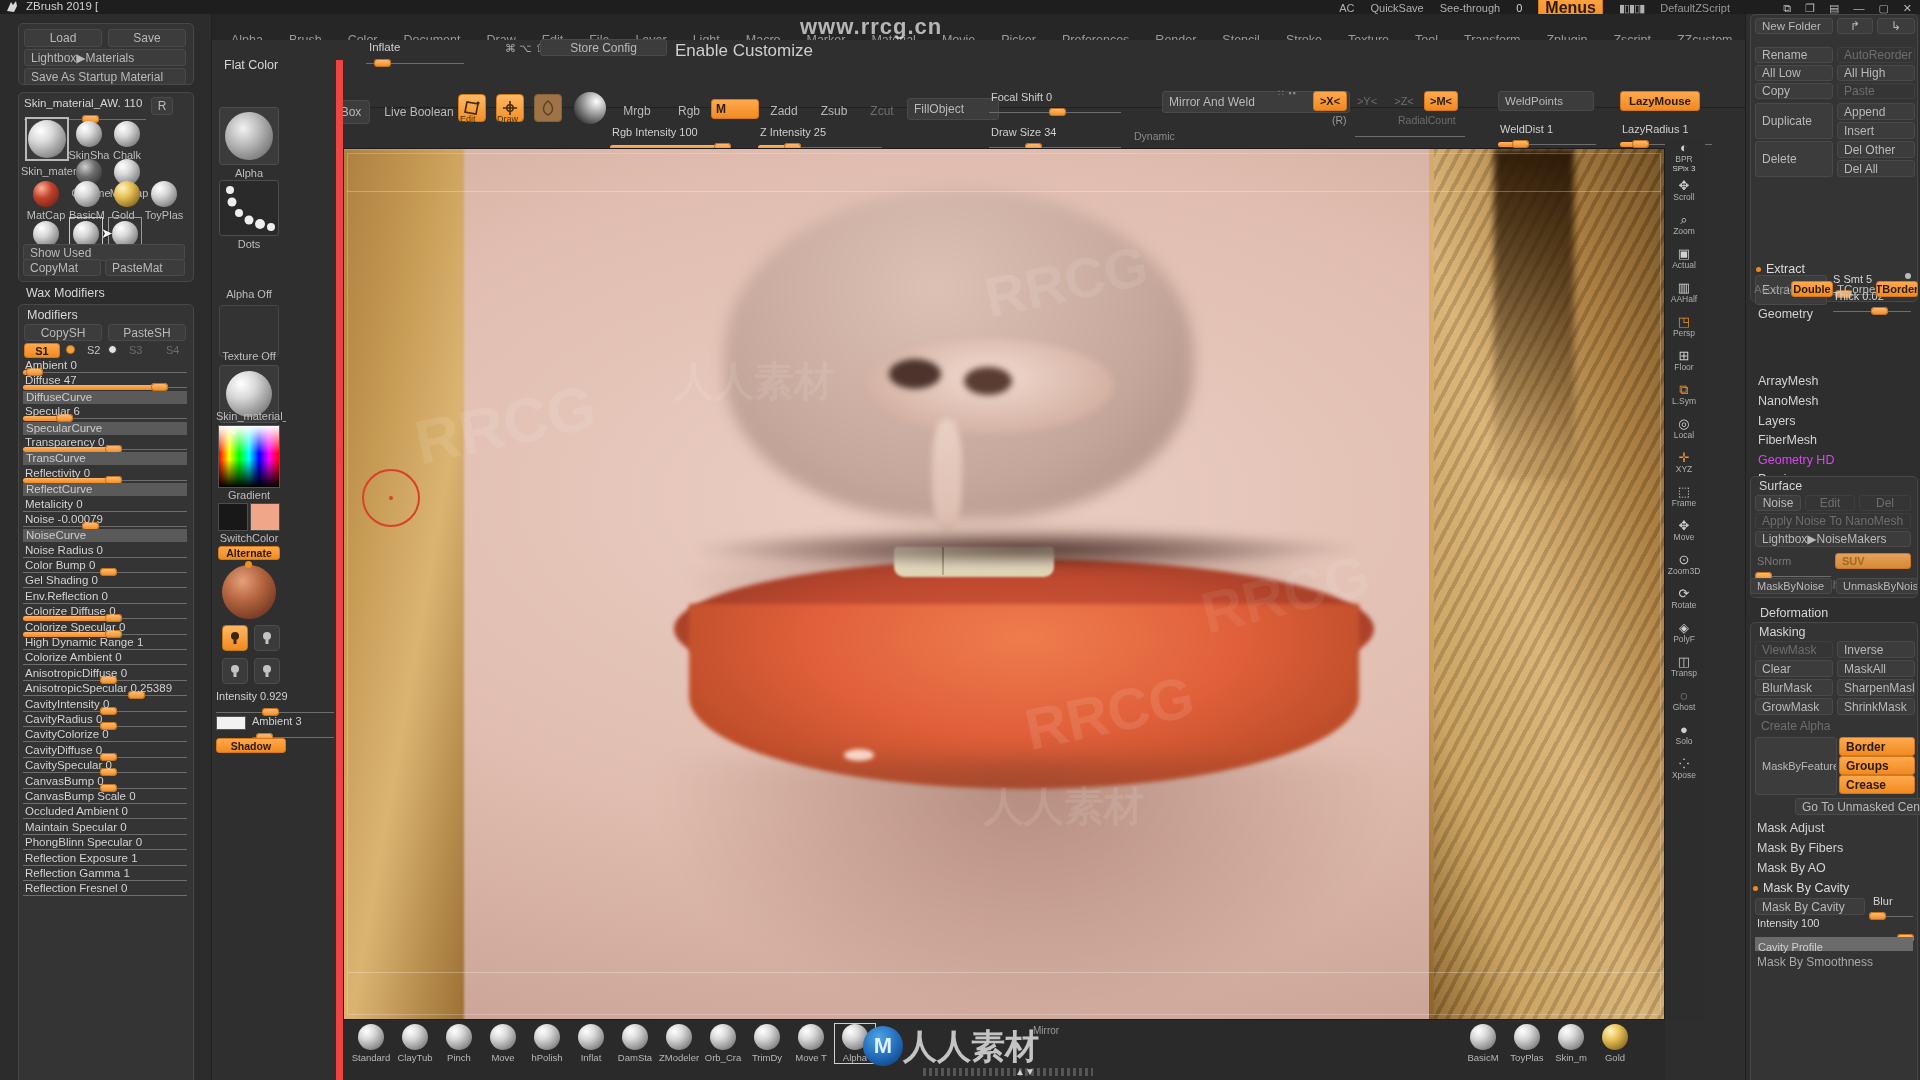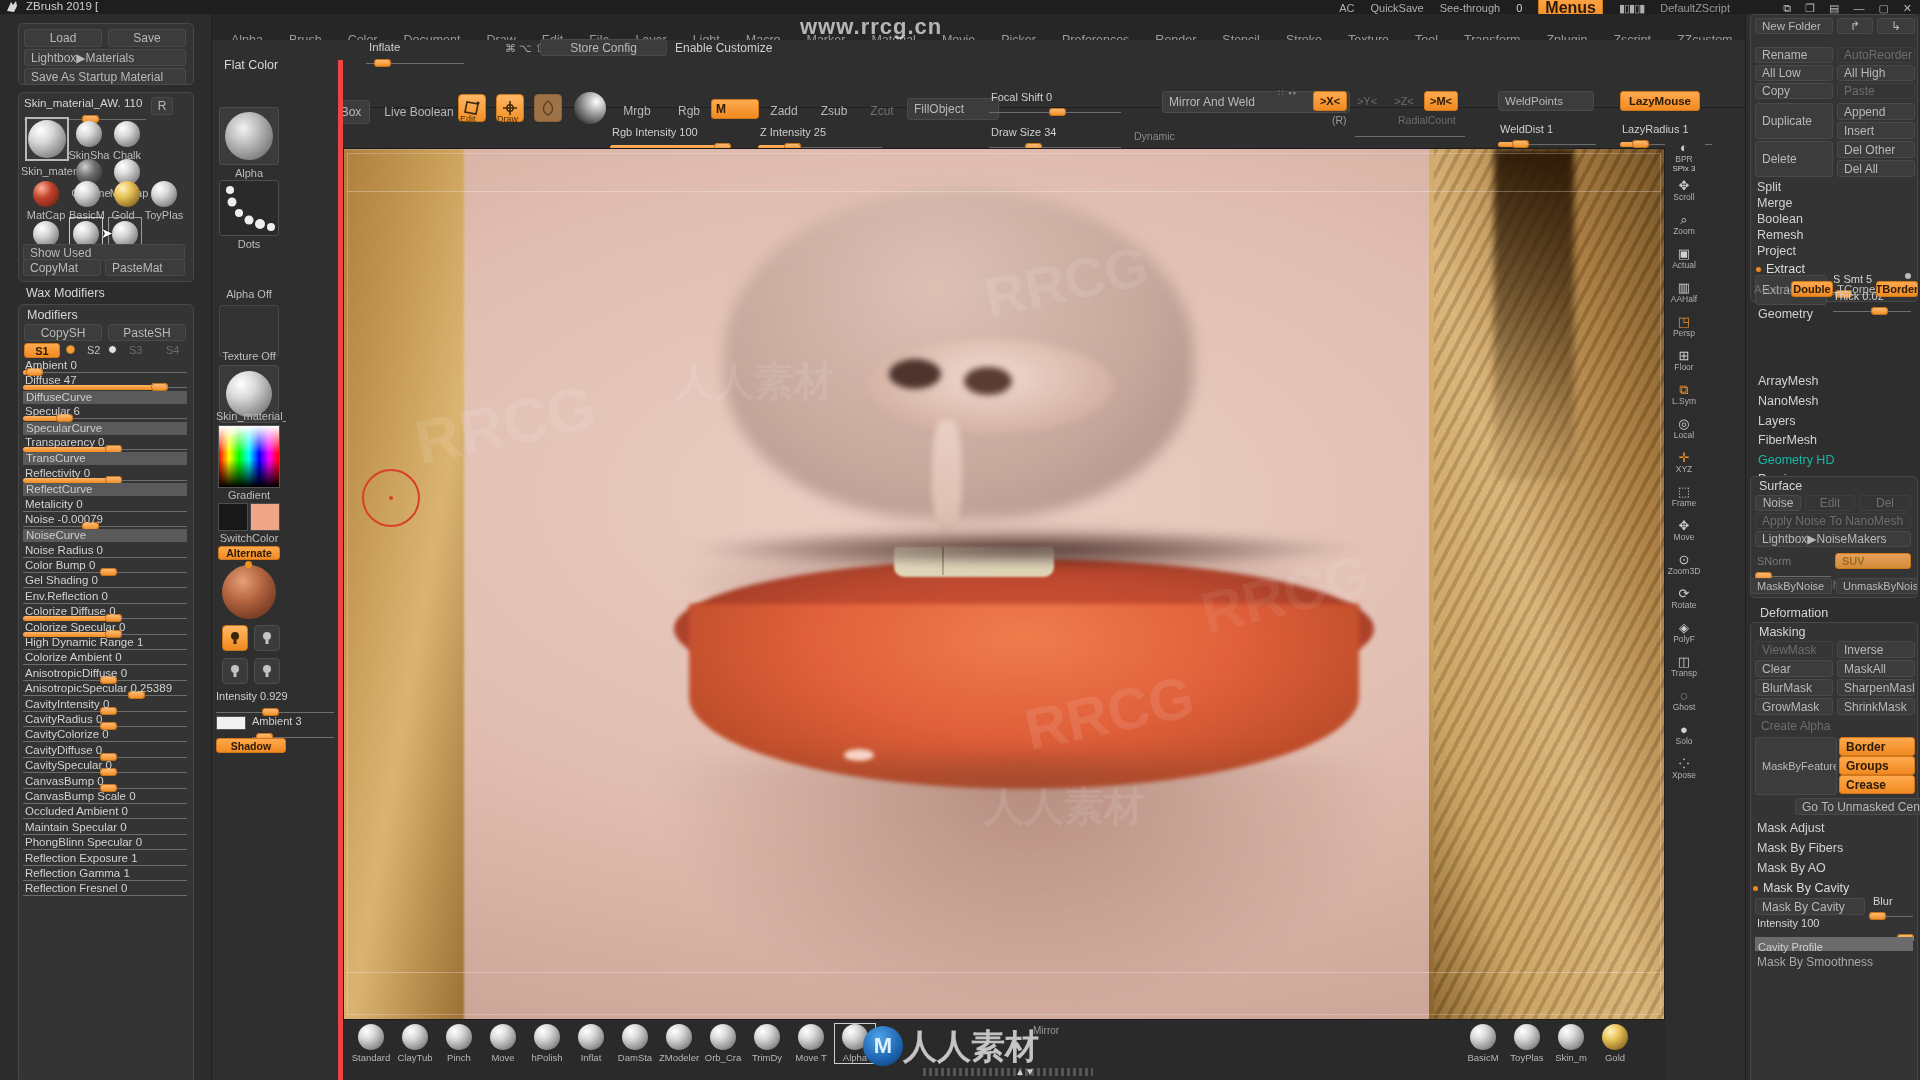--- a/index.html
+++ b/index.html
@@ -152,7 +152,7 @@
     </div>
     <div style="position:absolute;left:505px;top:2px;font-size:11px;color:#a9a9a9;">⌘ ⌥ ⇧ Z</div>
     <div class="btn lbl-center" style="position:absolute;left:540px;top:-1px;width:127px;height:17px;">Store Config</div>
-    <div style="position:absolute;left:675px;top:1px;font-size:12px;color:#cfcfcf;">Enable Customize</div>
+    <div style="position:absolute;left:675px;top:1px;font-size:17px;color:#cfcfcf;">Enable Customize</div>
 
     <div class="btn lbl-center" style="position:absolute;left:231px;top:60px;width:64px;height:24px;">Home Page</div>
     <div class="btn lbl-center" style="position:absolute;left:306px;top:60px;width:64px;height:24px;">LightBox</div>

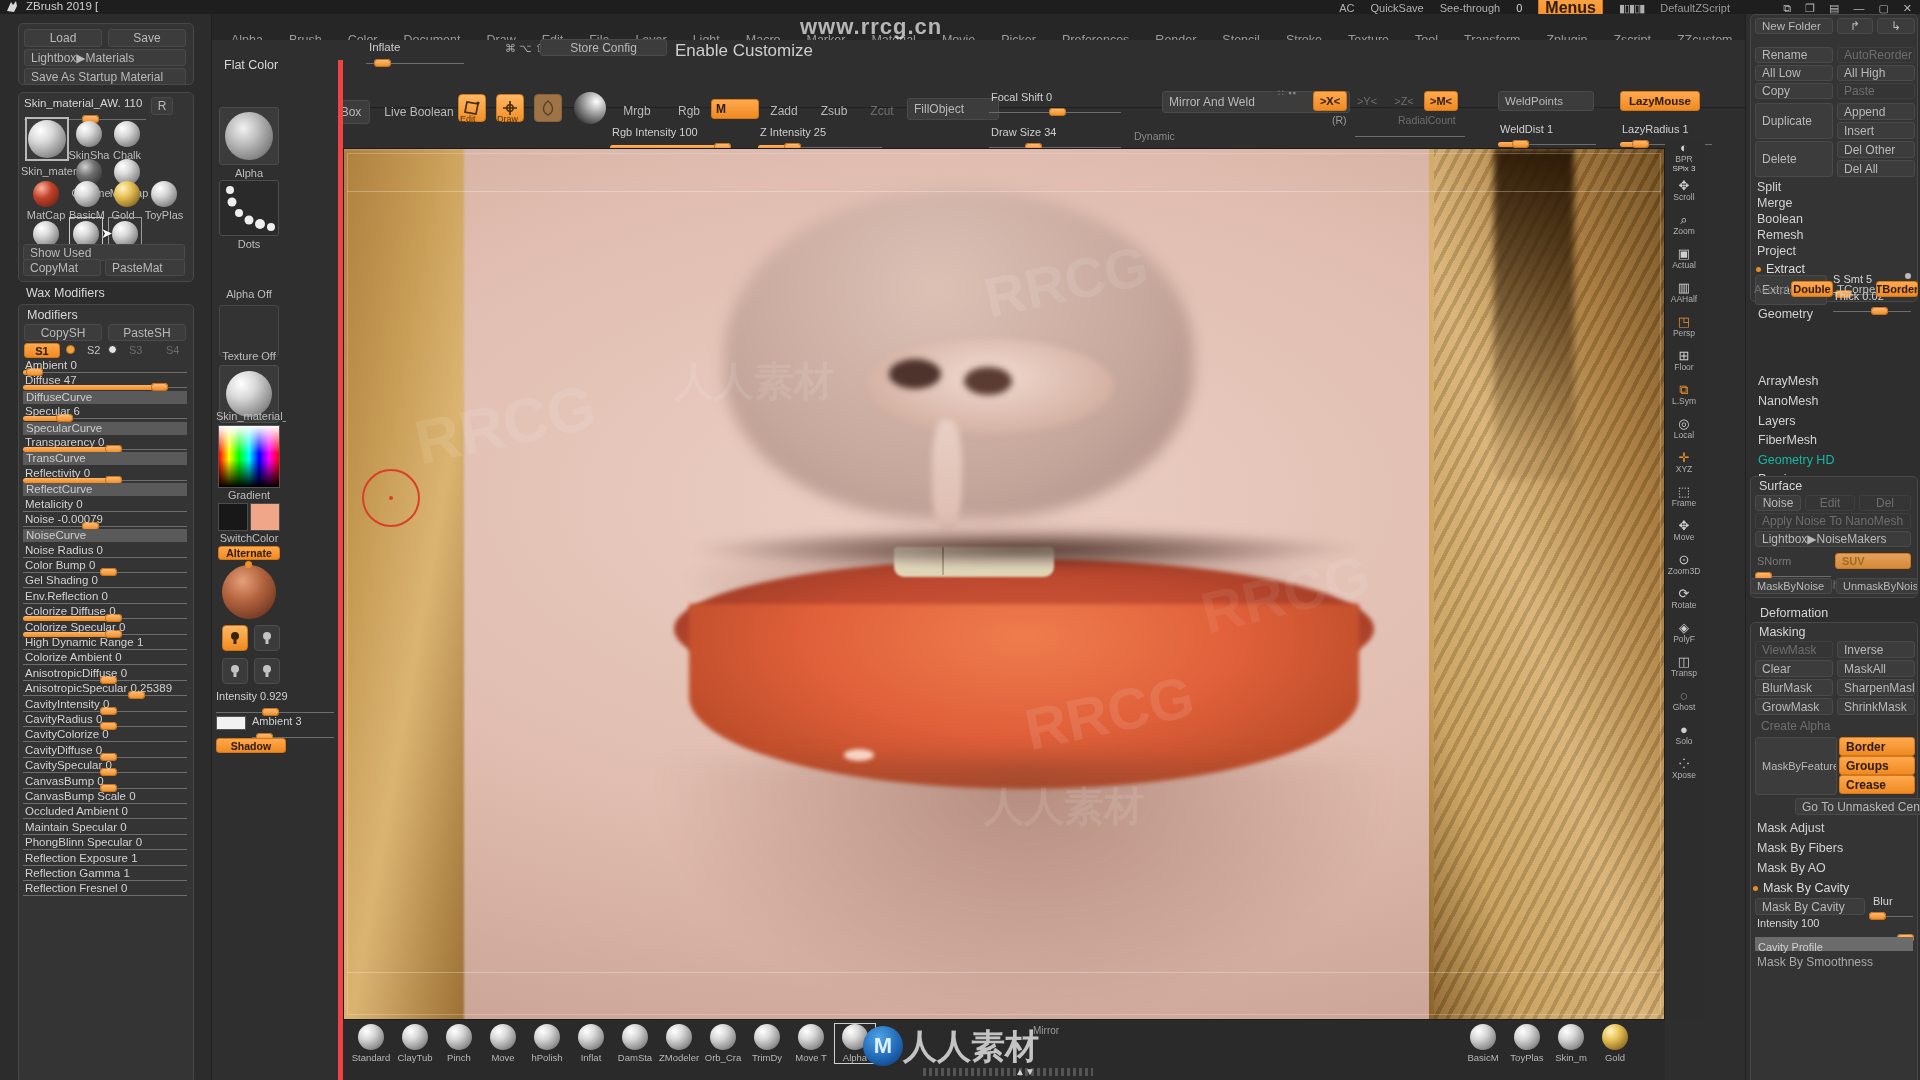--- a/index.html
+++ b/index.html
@@ -58,7 +58,7 @@
 
   
   .midshelf { position:absolute; left:212px; top:60px; width:131px; height:1020px; background:#2f2f2f;
-      border-right:5px solid #ef4444; }
+      border-right:7px solid #ef4444; }
 
   
   .rightbar { position:absolute; right:0; top:14px; width:175px; height:1066px; background:#2e2e2e;

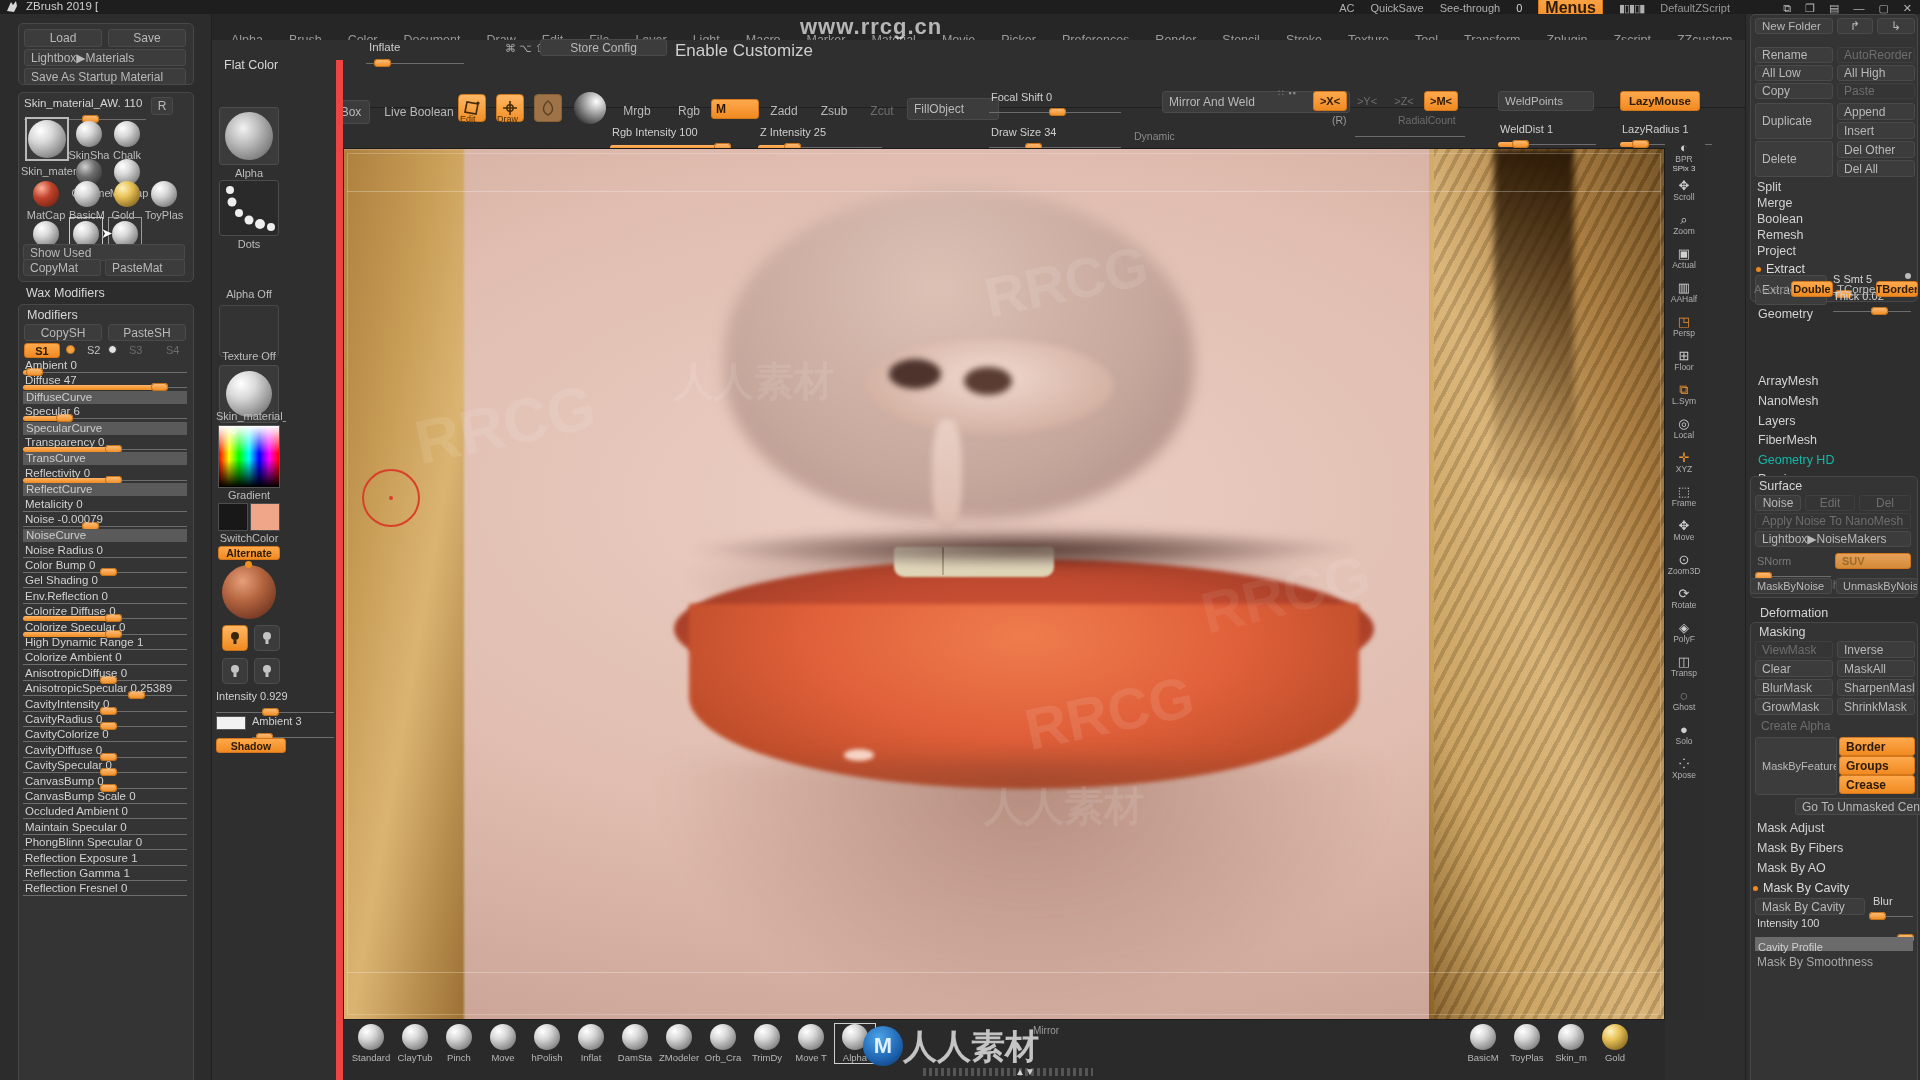--- a/index.html
+++ b/index.html
@@ -834,13 +834,6 @@
       <div class="btn" style="position:absolute;left:86px;top:126px;width:78px;height:17px;">Del Other</div>
       <div class="btn" style="position:absolute;left:86px;top:145px;width:78px;height:17px;">Del All</div>
 
-      <div id="right-ops" style="position:absolute;left:4px;top:164px;width:160px;">
-          <div style="height: 16px; font-size: 12.5px; color: rgb(210, 210, 210); display: flex; align-items: center; padding-left: 2px;">Split</div>
-          <div style="height: 16px; font-size: 12.5px; color: rgb(210, 210, 210); display: flex; align-items: center; padding-left: 2px;">Merge</div>
-          <div style="height: 16px; font-size: 12.5px; color: rgb(210, 210, 210); display: flex; align-items: center; padding-left: 2px;">Boolean</div>
-          <div style="height: 16px; font-size: 12.5px; color: rgb(210, 210, 210); display: flex; align-items: center; padding-left: 2px;">Remesh</div>
-          <div style="height: 16px; font-size: 12.5px; color: rgb(210, 210, 210); display: flex; align-items: center; padding-left: 2px;">Project</div>
-        </div>
 
       <div style="position:absolute;left:5px;top:247px;display:flex;align-items:center;gap:5px;">
         <span style="width:5px;height:5px;border-radius:50%;background:#ef8a1e;display:inline-block;"></span>

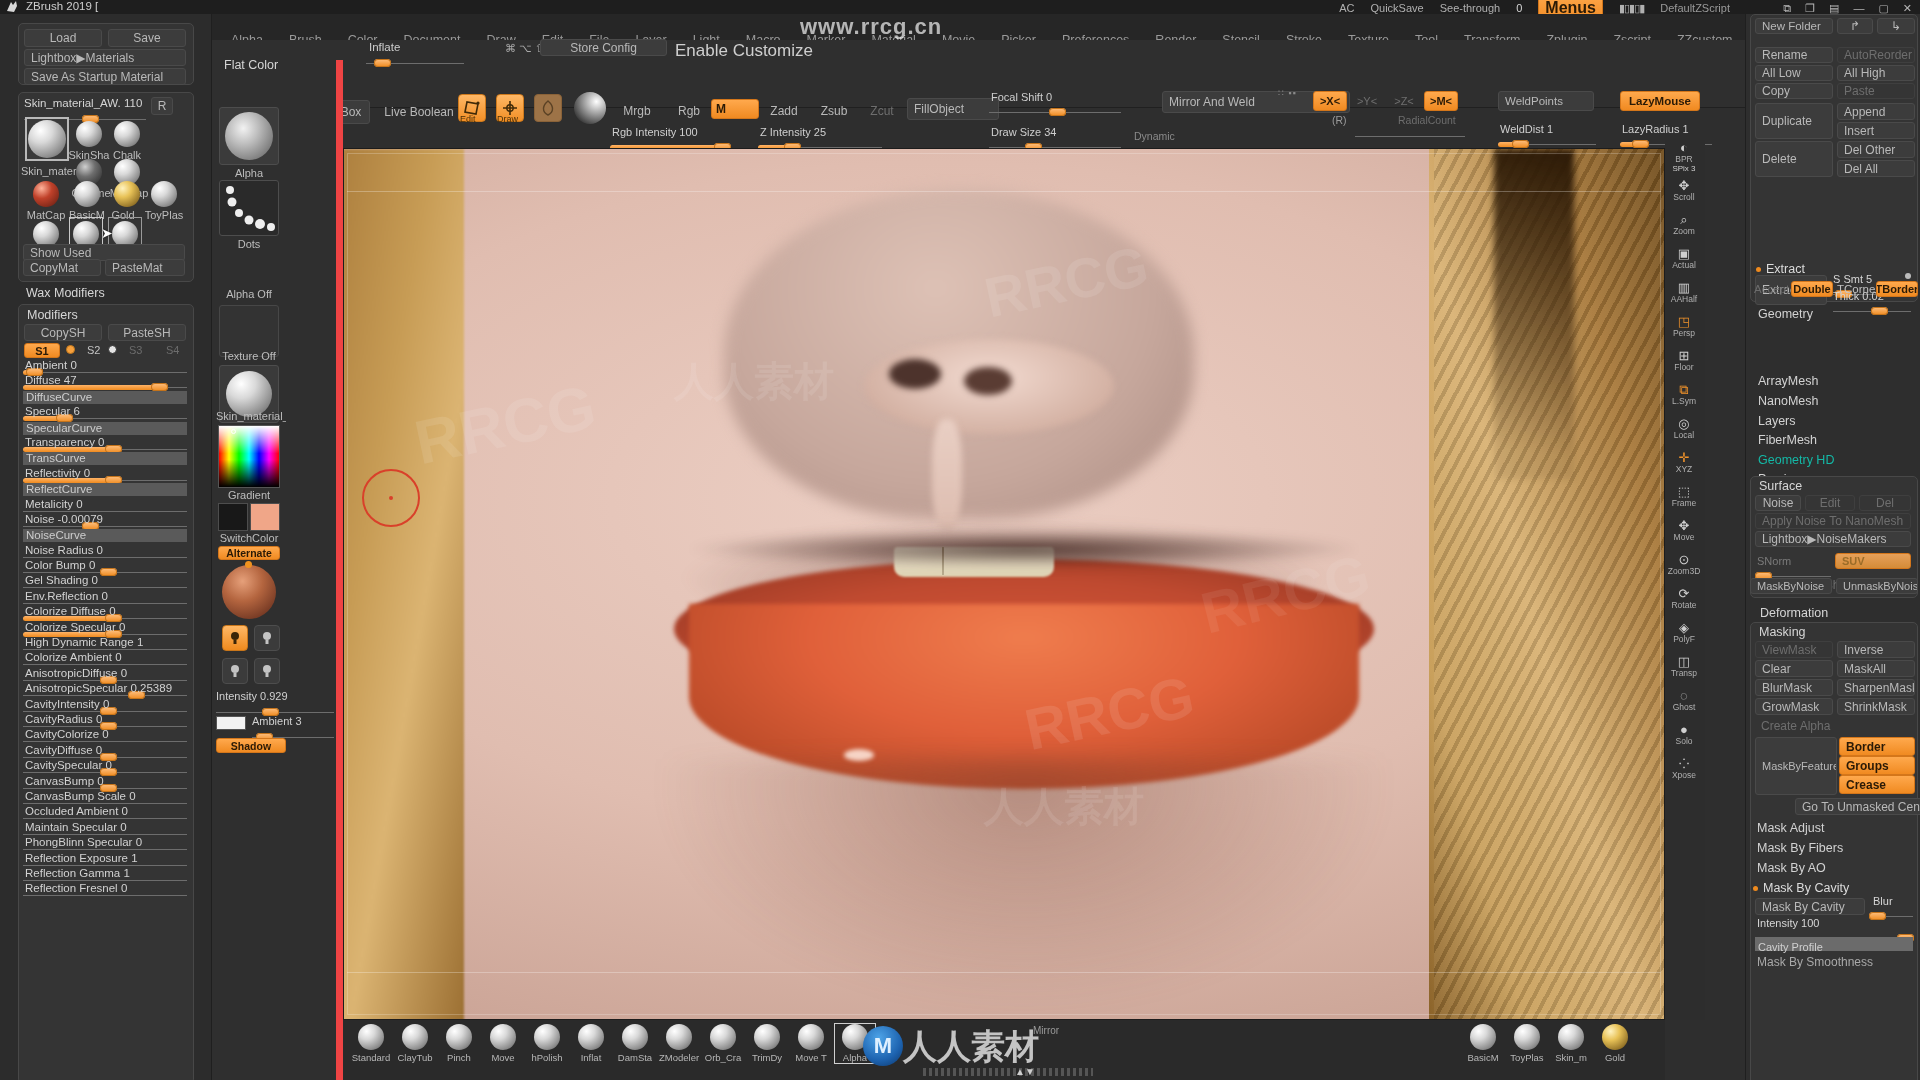--- a/index.html
+++ b/index.html
@@ -868,7 +868,7 @@
         <div style="height: 19.6px; font-size: 12.5px; color: rgb(210, 210, 210); display: flex; align-items: center; padding-left: 12px;">NanoMesh</div>
         <div style="height: 19.6px; font-size: 12.5px; color: rgb(210, 210, 210); display: flex; align-items: center; padding-left: 12px;">Layers</div>
         <div style="height: 19.6px; font-size: 12.5px; color: rgb(210, 210, 210); display: flex; align-items: center; padding-left: 12px;">FiberMesh</div>
-        <div style="height: 19.6px; font-size: 12.5px; color: #14b8a6; display: flex; align-items: center; padding-left: 12px;">Geometry HD</div>
+        <div style="height: 19.6px; font-size: 12.5px; color: #d946ef; display: flex; align-items: center; padding-left: 12px;">Geometry HD</div>
         <div style="height: 19.6px; font-size: 12.5px; color: rgb(210, 210, 210); display: flex; align-items: center; padding-left: 12px;">Preview</div>
       </div>
 

